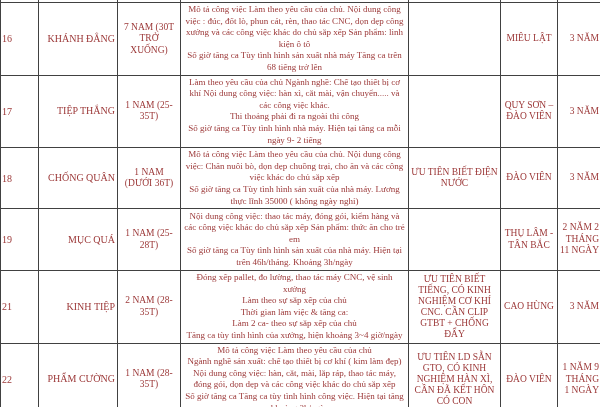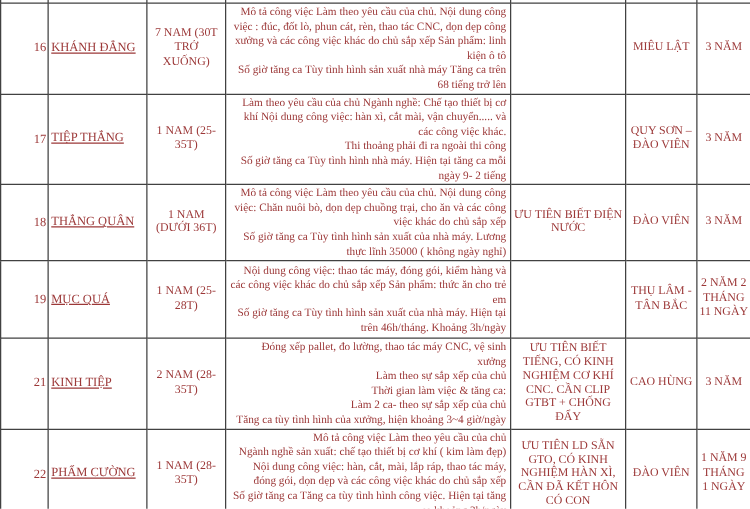--- a/index.html
+++ b/index.html
@@ -29,7 +29,7 @@
   .c-qty  { text-align: center; font-size: 9.5px; padding: 0 3px; line-height: 11.5px; }
   .c-desc {
     font-size: 9px; line-height: 11.6px; padding: 1px 3px;
-    white-space: pre-wrap; text-align: right; font-family: Liberation Serif, serif;
+    white-space: pre-wrap; text-align: center; font-family: Liberation Serif, serif;
   }
   .c-pri  { text-align: center; font-size: 9.5px; line-height: 11px; padding: 0 2px; }
   .c-loc  { text-align: center; font-size: 9.5px; line-height: 11.5px; padding: 0 2px; }

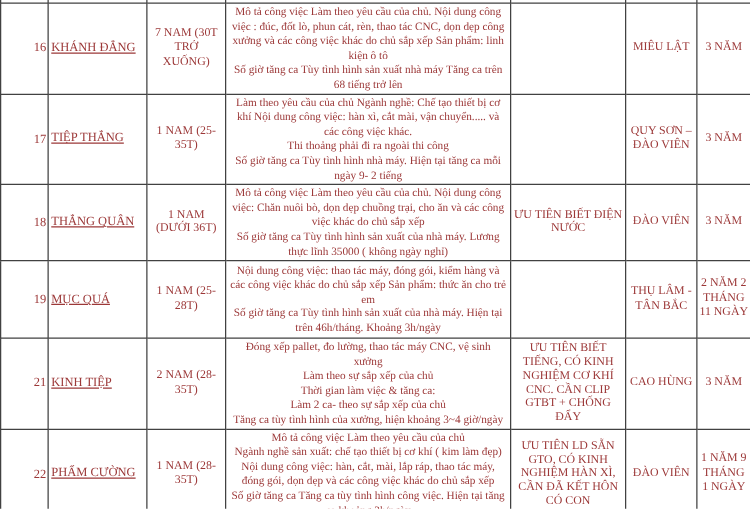--- a/index.html
+++ b/index.html
@@ -24,7 +24,7 @@
   tbody tr:nth-child(6) { height: 21px; }
   tbody tr:nth-child(7) { height: 72px; }
   tbody tr:nth-child(8) { height: 67px; }
-  .c-no   { text-align: right; font-size: 10px; }
+  .c-no   { text-align: left; font-size: 10px; }
   .c-name { text-align: left; font-size: 10px; padding: 0 2px; line-height: 12px; text-decoration: underline; }
   .c-qty  { text-align: center; font-size: 9.5px; padding: 0 3px; line-height: 11.5px; }
   .c-desc {

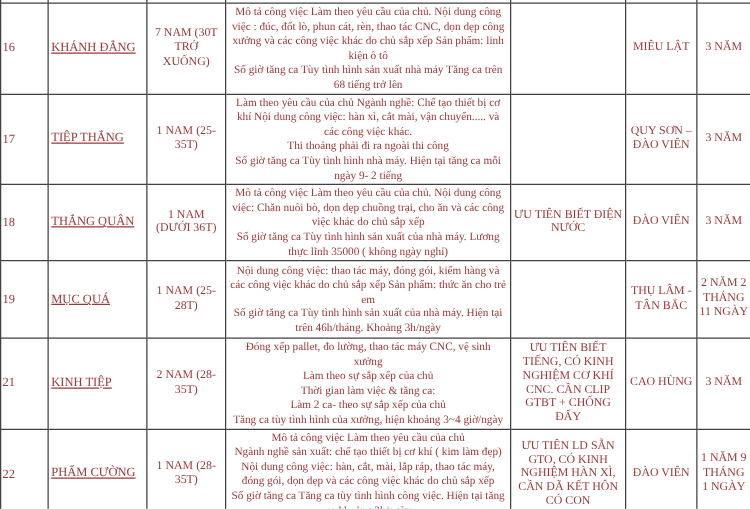--- a/index.html
+++ b/index.html
@@ -25,7 +25,7 @@
   tbody tr:nth-child(7) { height: 72px; }
   tbody tr:nth-child(8) { height: 67px; }
   .c-no   { text-align: left; font-size: 10px; }
-  .c-name { text-align: left; font-size: 10px; padding: 0 2px; line-height: 12px; text-decoration: underline; }
+  .c-name { text-align: right; font-size: 10px; padding: 0 2px; line-height: 12px; }
   .c-qty  { text-align: center; font-size: 9.5px; padding: 0 3px; line-height: 11.5px; }
   .c-desc {
     font-size: 9px; line-height: 11.6px; padding: 1px 3px;

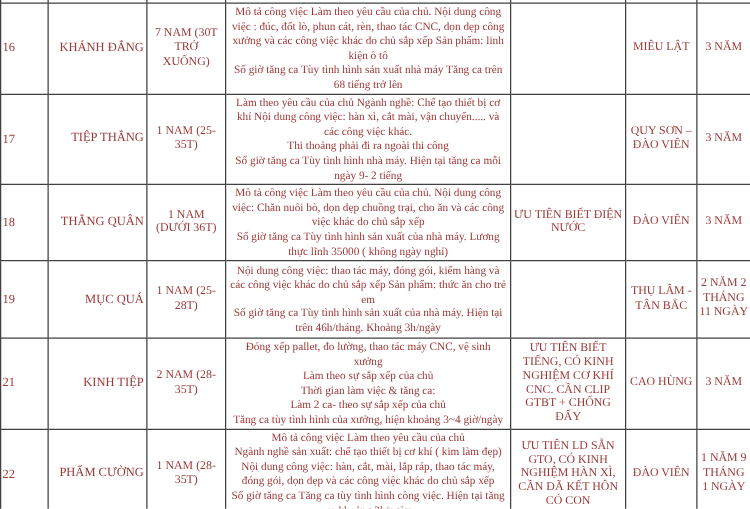--- a/index.html
+++ b/index.html
@@ -33,7 +33,7 @@
   }
   .c-pri  { text-align: center; font-size: 9.5px; line-height: 11px; padding: 0 2px; }
   .c-loc  { text-align: center; font-size: 9.5px; line-height: 11.5px; padding: 0 2px; }
-  .c-dur  { text-align: center; font-size: 9.5px; line-height: 11.5px; padding: 0 1px; }
+  .c-dur  { text-align: right; font-size: 9.5px; line-height: 11.5px; padding: 0 1px; }
 </style>
 </head>
 <body>

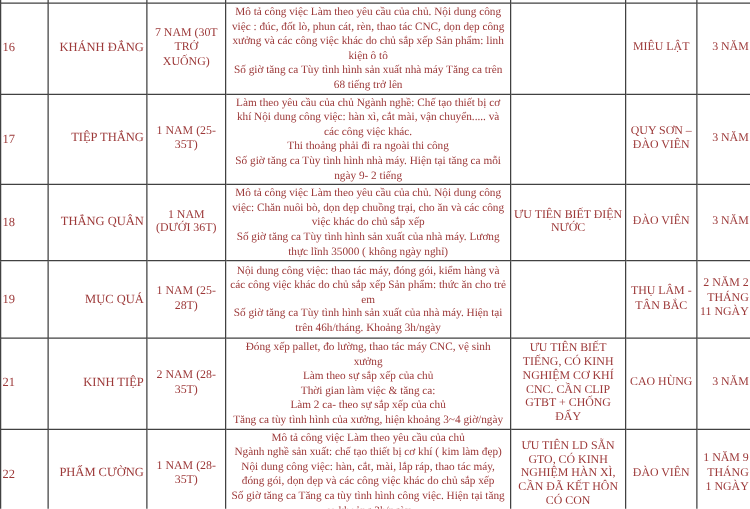--- a/index.html
+++ b/index.html
@@ -81,7 +81,7 @@
   </tr>
       <tr>
     <td class="c-no">18</td>
-    <td class="c-name">THẮNG QUÂN</td>
+    <td class="c-name">CHỐNG QUÂN</td>
     <td class="c-qty">1 NAM (DƯỚI 36T)</td>
     <td class="c-desc">Mô tả công việc Làm theo yêu cầu của chủ. Nội dung công việc: Chăn nuôi bò, dọn dẹp chuồng trại, cho ăn và các công việc khác do chủ sắp xếp
 Số giờ tăng ca Tùy tình hình sản xuất của nhà máy. Lương thực lĩnh 35000 ( không ngày nghỉ)</td>

